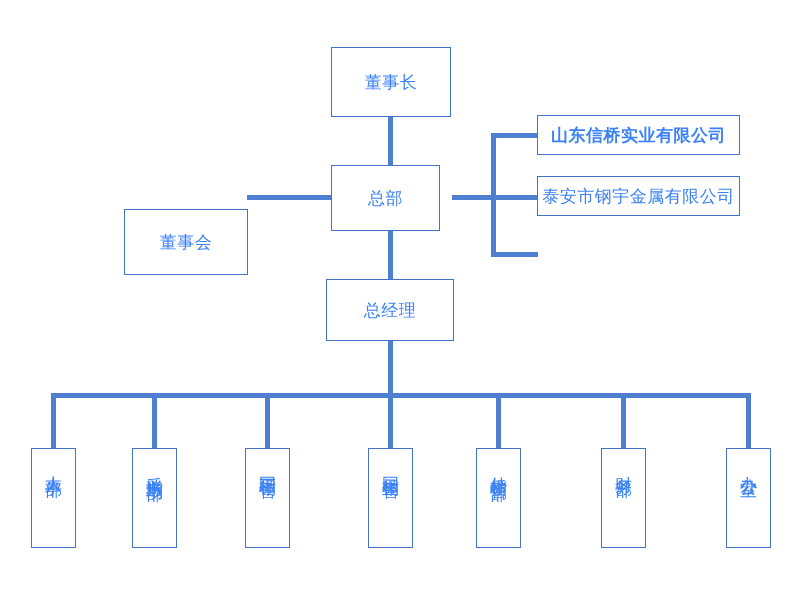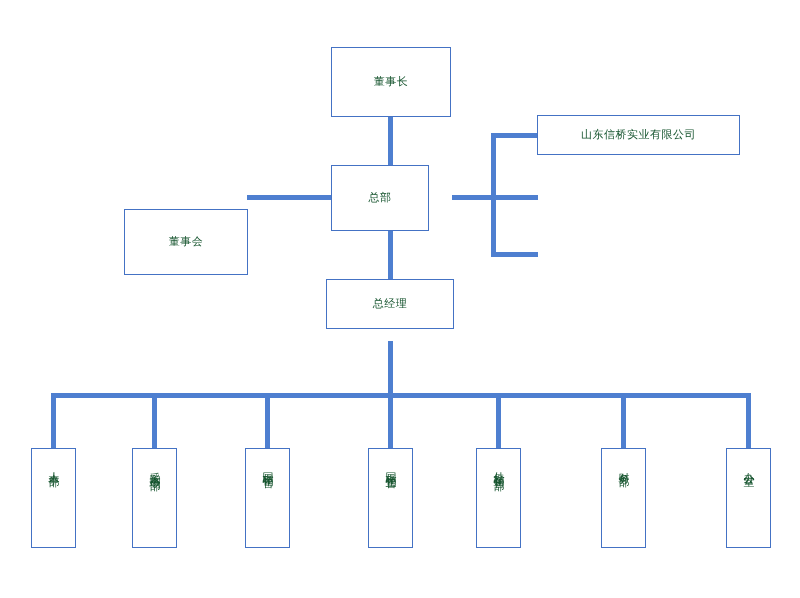--- a/index.html
+++ b/index.html
@@ -28,8 +28,8 @@
     z-index: 3;
   }
   .node-label {
-    font-size: 11px;
-    color: #14532d;
+    font-size: 17px;
+    color: #3b82f6;
     line-height: 1.35;
     letter-spacing: 0.5px;
     text-align: center;

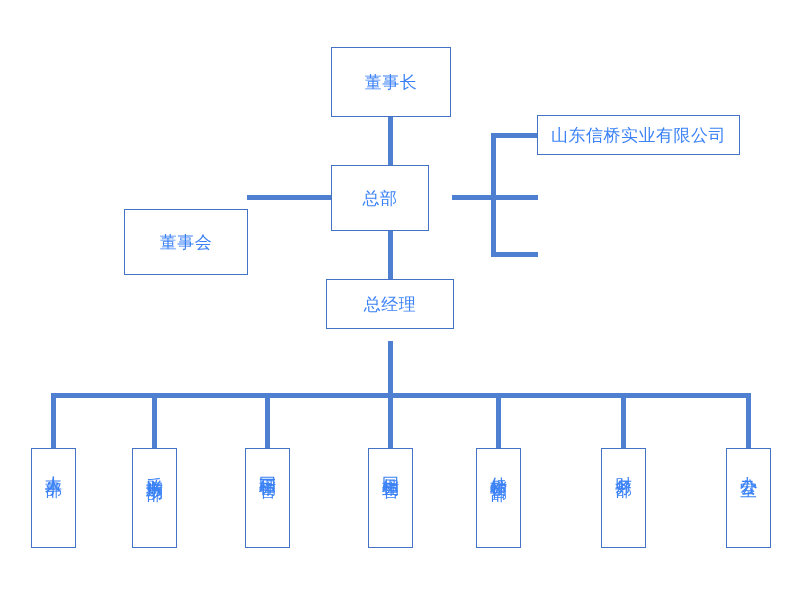--- a/index.html
+++ b/index.html
@@ -96,7 +96,7 @@
     <span class="node-label">总部</span>
   </div>
 
-  <div class="node" style="left:537px; top:115px; width:203px; height:40px;">
+  <div class="node" style="left:537px; top:115px; width:203px; height:40px;font-weight:bold;">
     <span class="node-label">山东信桥实业有限公司</span>
   </div>
 

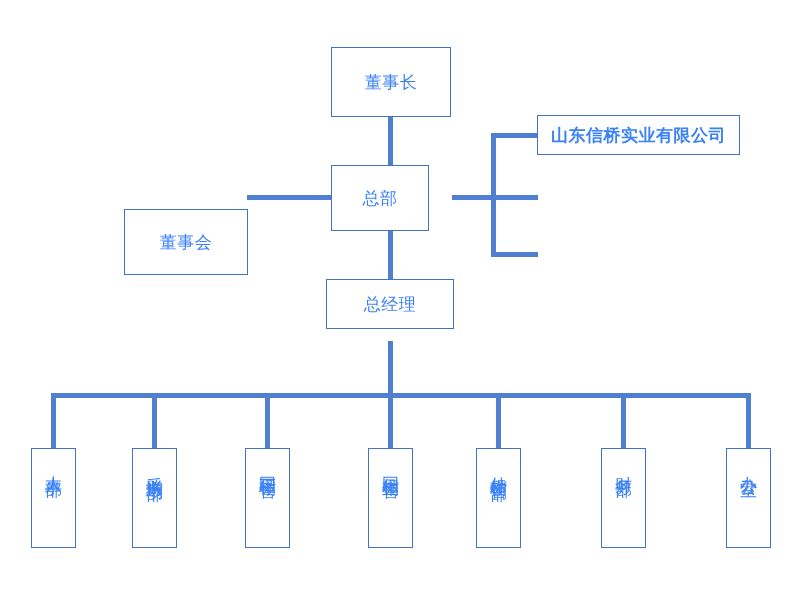--- a/index.html
+++ b/index.html
@@ -92,7 +92,7 @@
     <span class="node-label">董事会</span>
   </div>
 
-  <div class="node" style="left:331px; top:165px; width:98px; height:66px;">
+  <div class="node" style="left:331px; top:165px; width:109px; height:66px;">
     <span class="node-label">总部</span>
   </div>
 

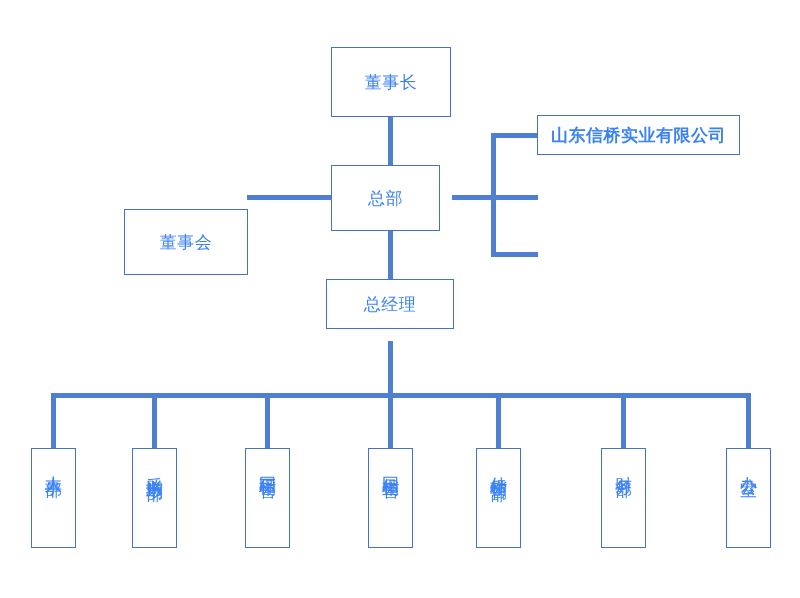--- a/index.html
+++ b/index.html
@@ -100,6 +100,9 @@
     <span class="node-label">山东信桥实业有限公司</span>
   </div>
 
+  <div class="node" style="left:537px; top:176px; width:203px; height:40px;">
+    <span class="node-label">泰安市钢宇金属有限公司</span>
+  </div>
 
 
   <div class="node" style="left:326px; top:279px; width:128px; height:50px;">

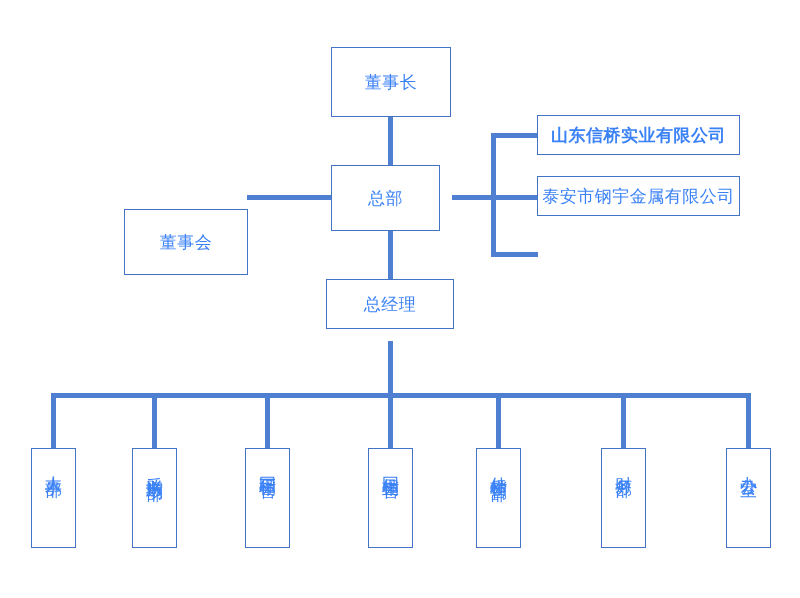--- a/index.html
+++ b/index.html
@@ -105,7 +105,7 @@
   </div>
 
 
-  <div class="node" style="left:326px; top:279px; width:128px; height:50px;">
+  <div class="node" style="left:326px; top:279px; width:128px; height:62px;">
     <span class="node-label">总经理</span>
   </div>
 

